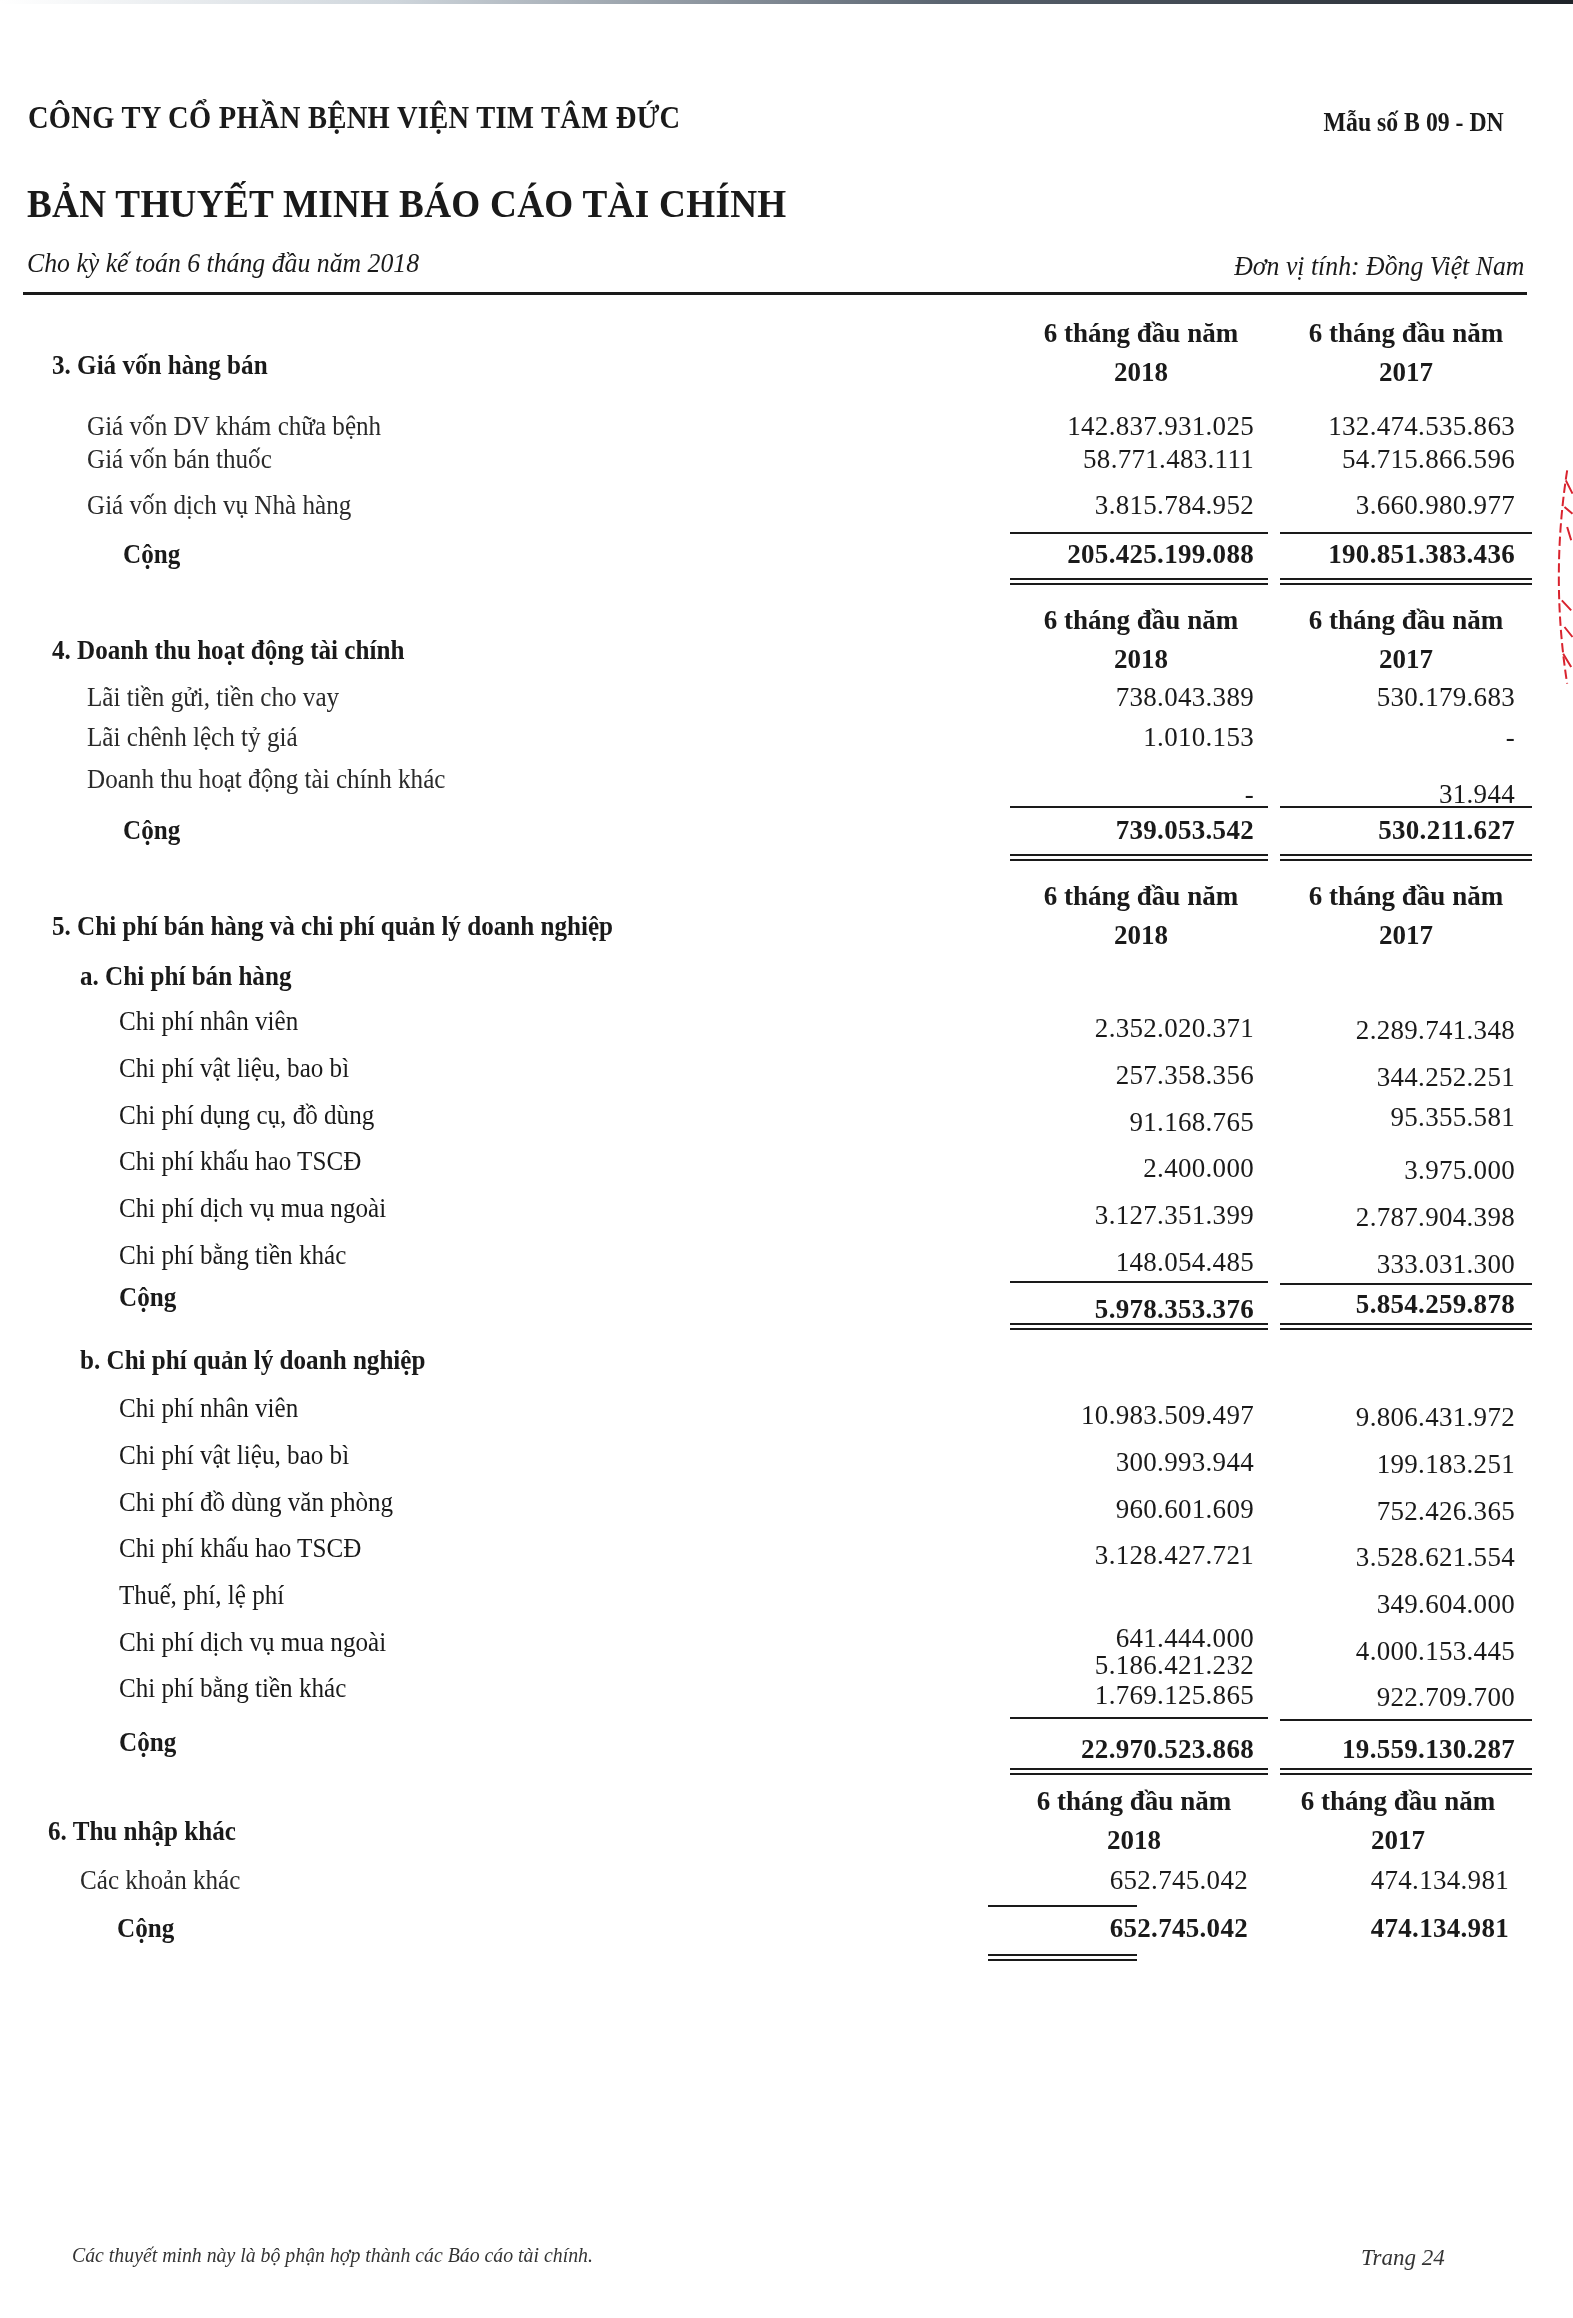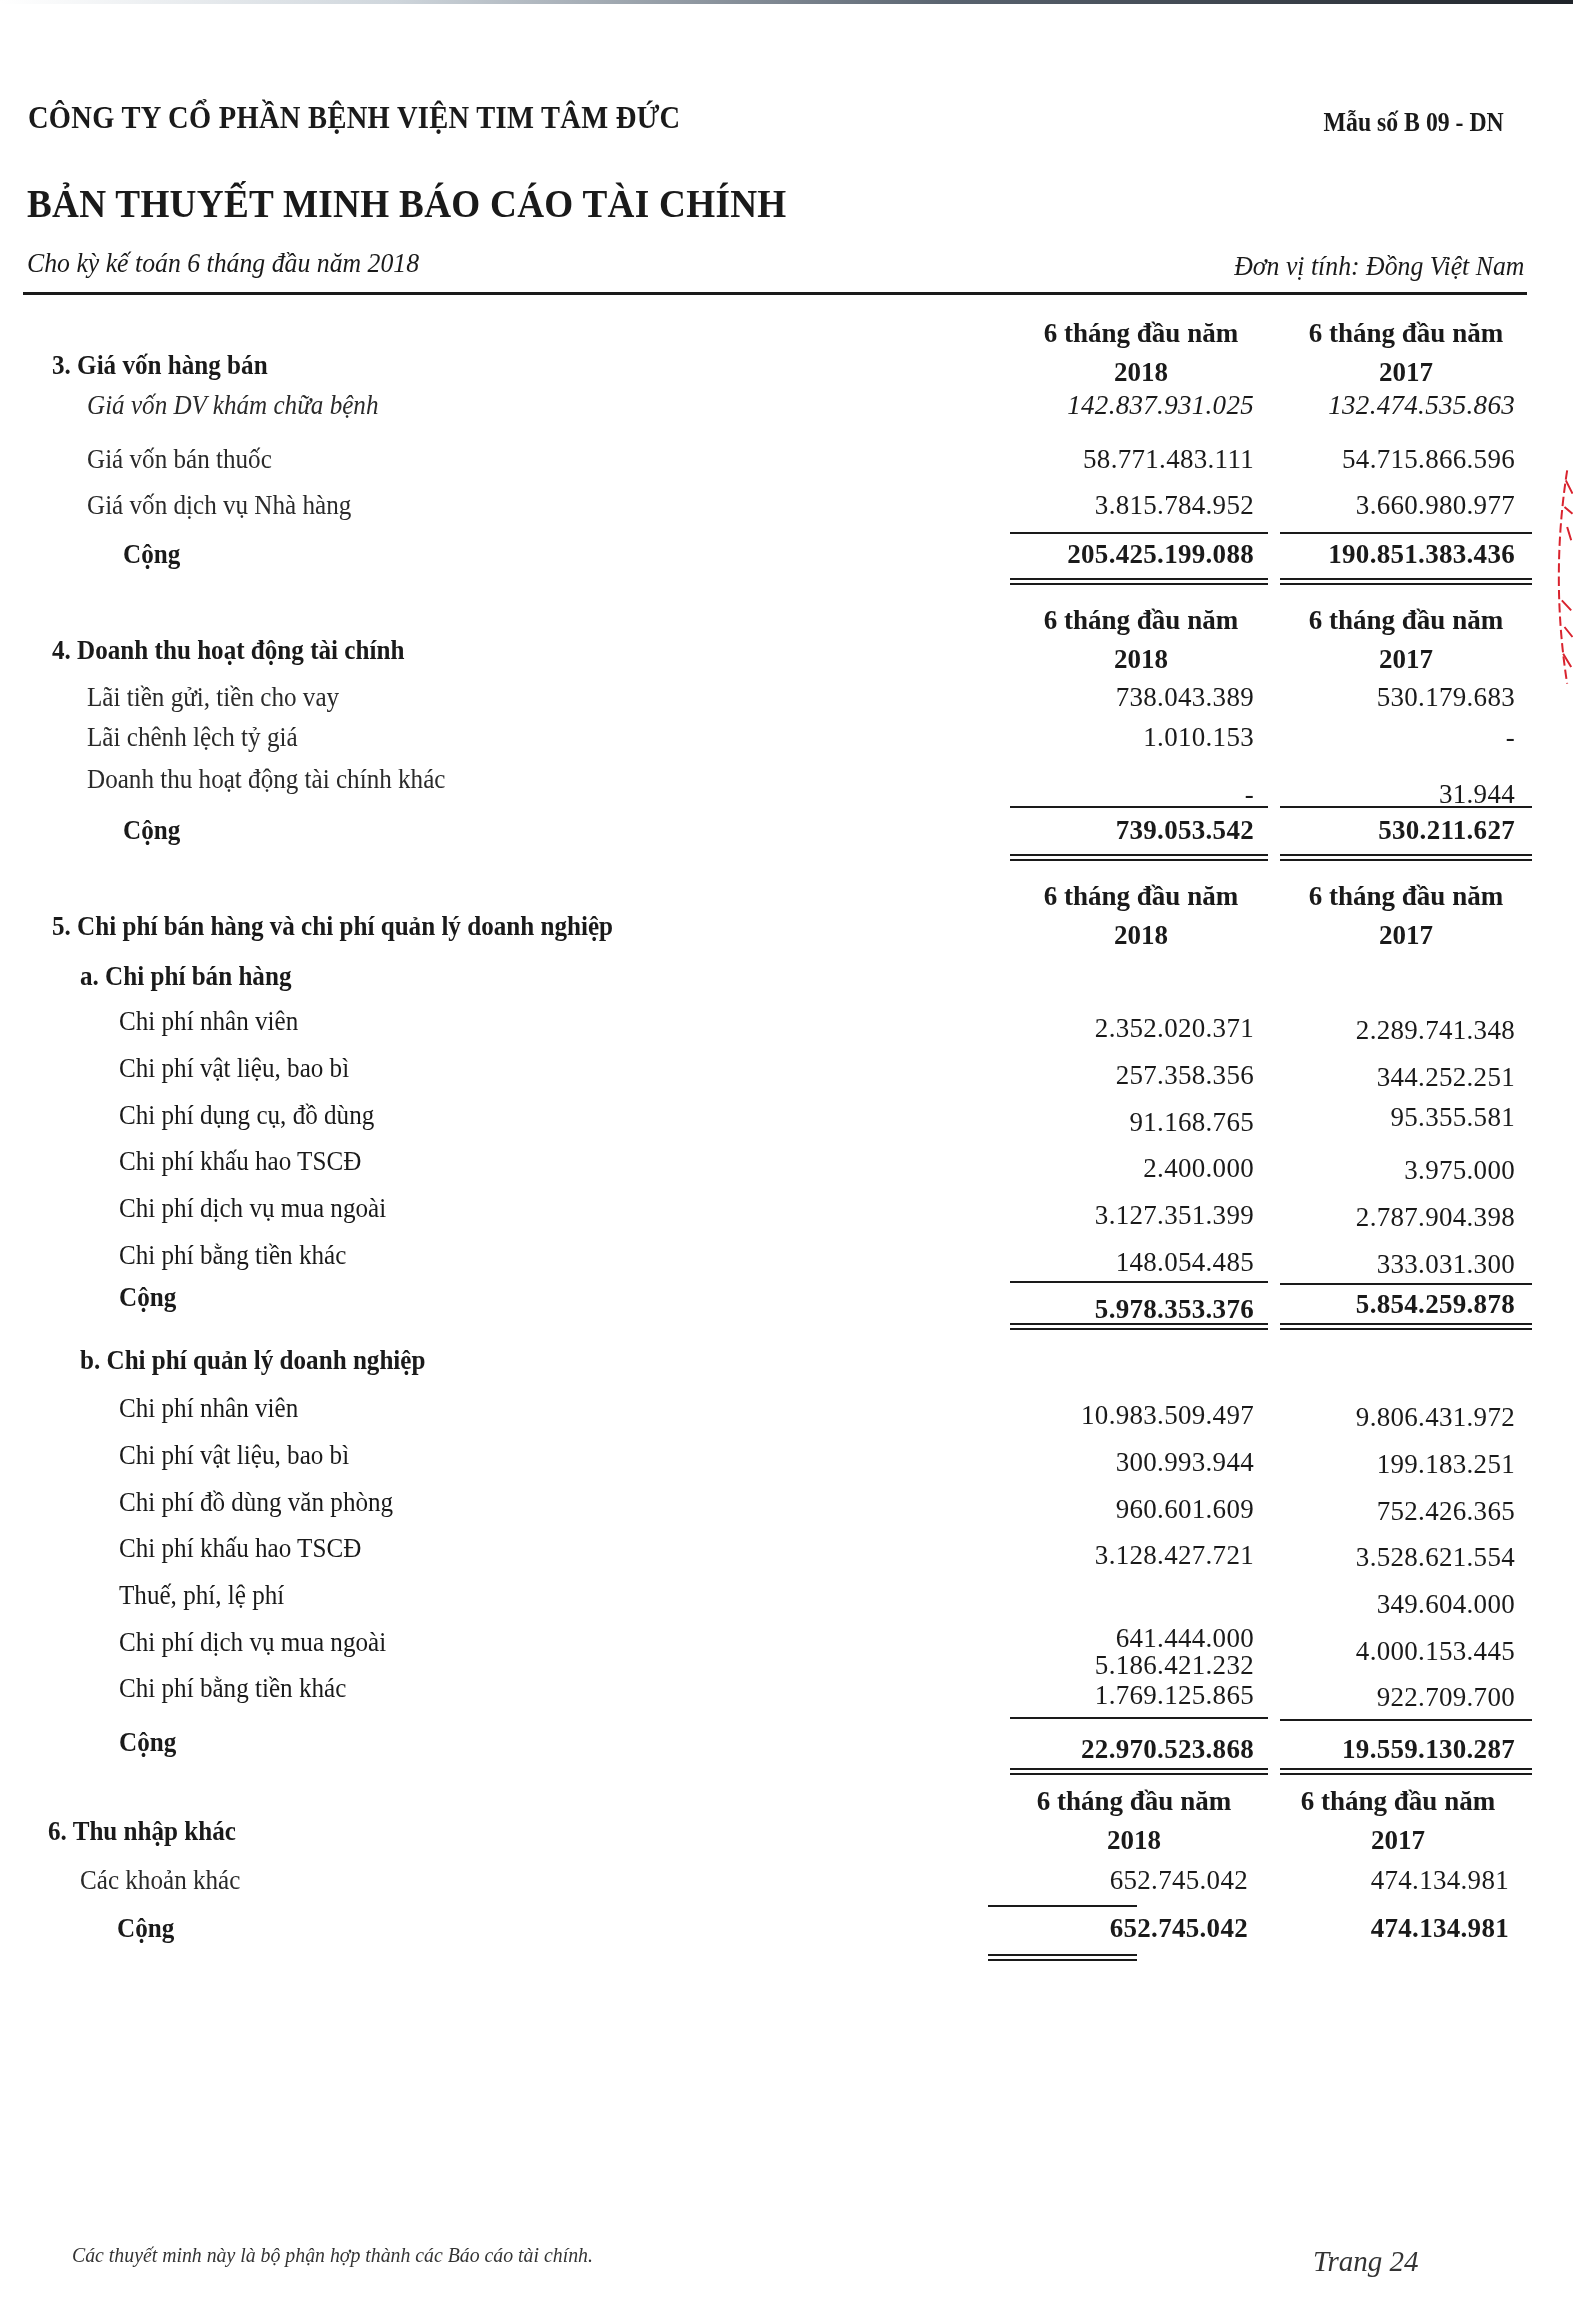--- a/index.html
+++ b/index.html
@@ -113,7 +113,7 @@
   <div class="row" style="top:350px;">
     <span class="label section">3. Giá vốn hàng bán</span>
   </div>
-  <div class="row" style="top:390px;font-style:italic;">
+  <div class="row" style="top:411px;">
     <span class="label item">Giá vốn DV khám chữa bệnh</span>
     <span class="num c1">142.837.931.025</span>
     <span class="num c2">132.474.535.863</span>

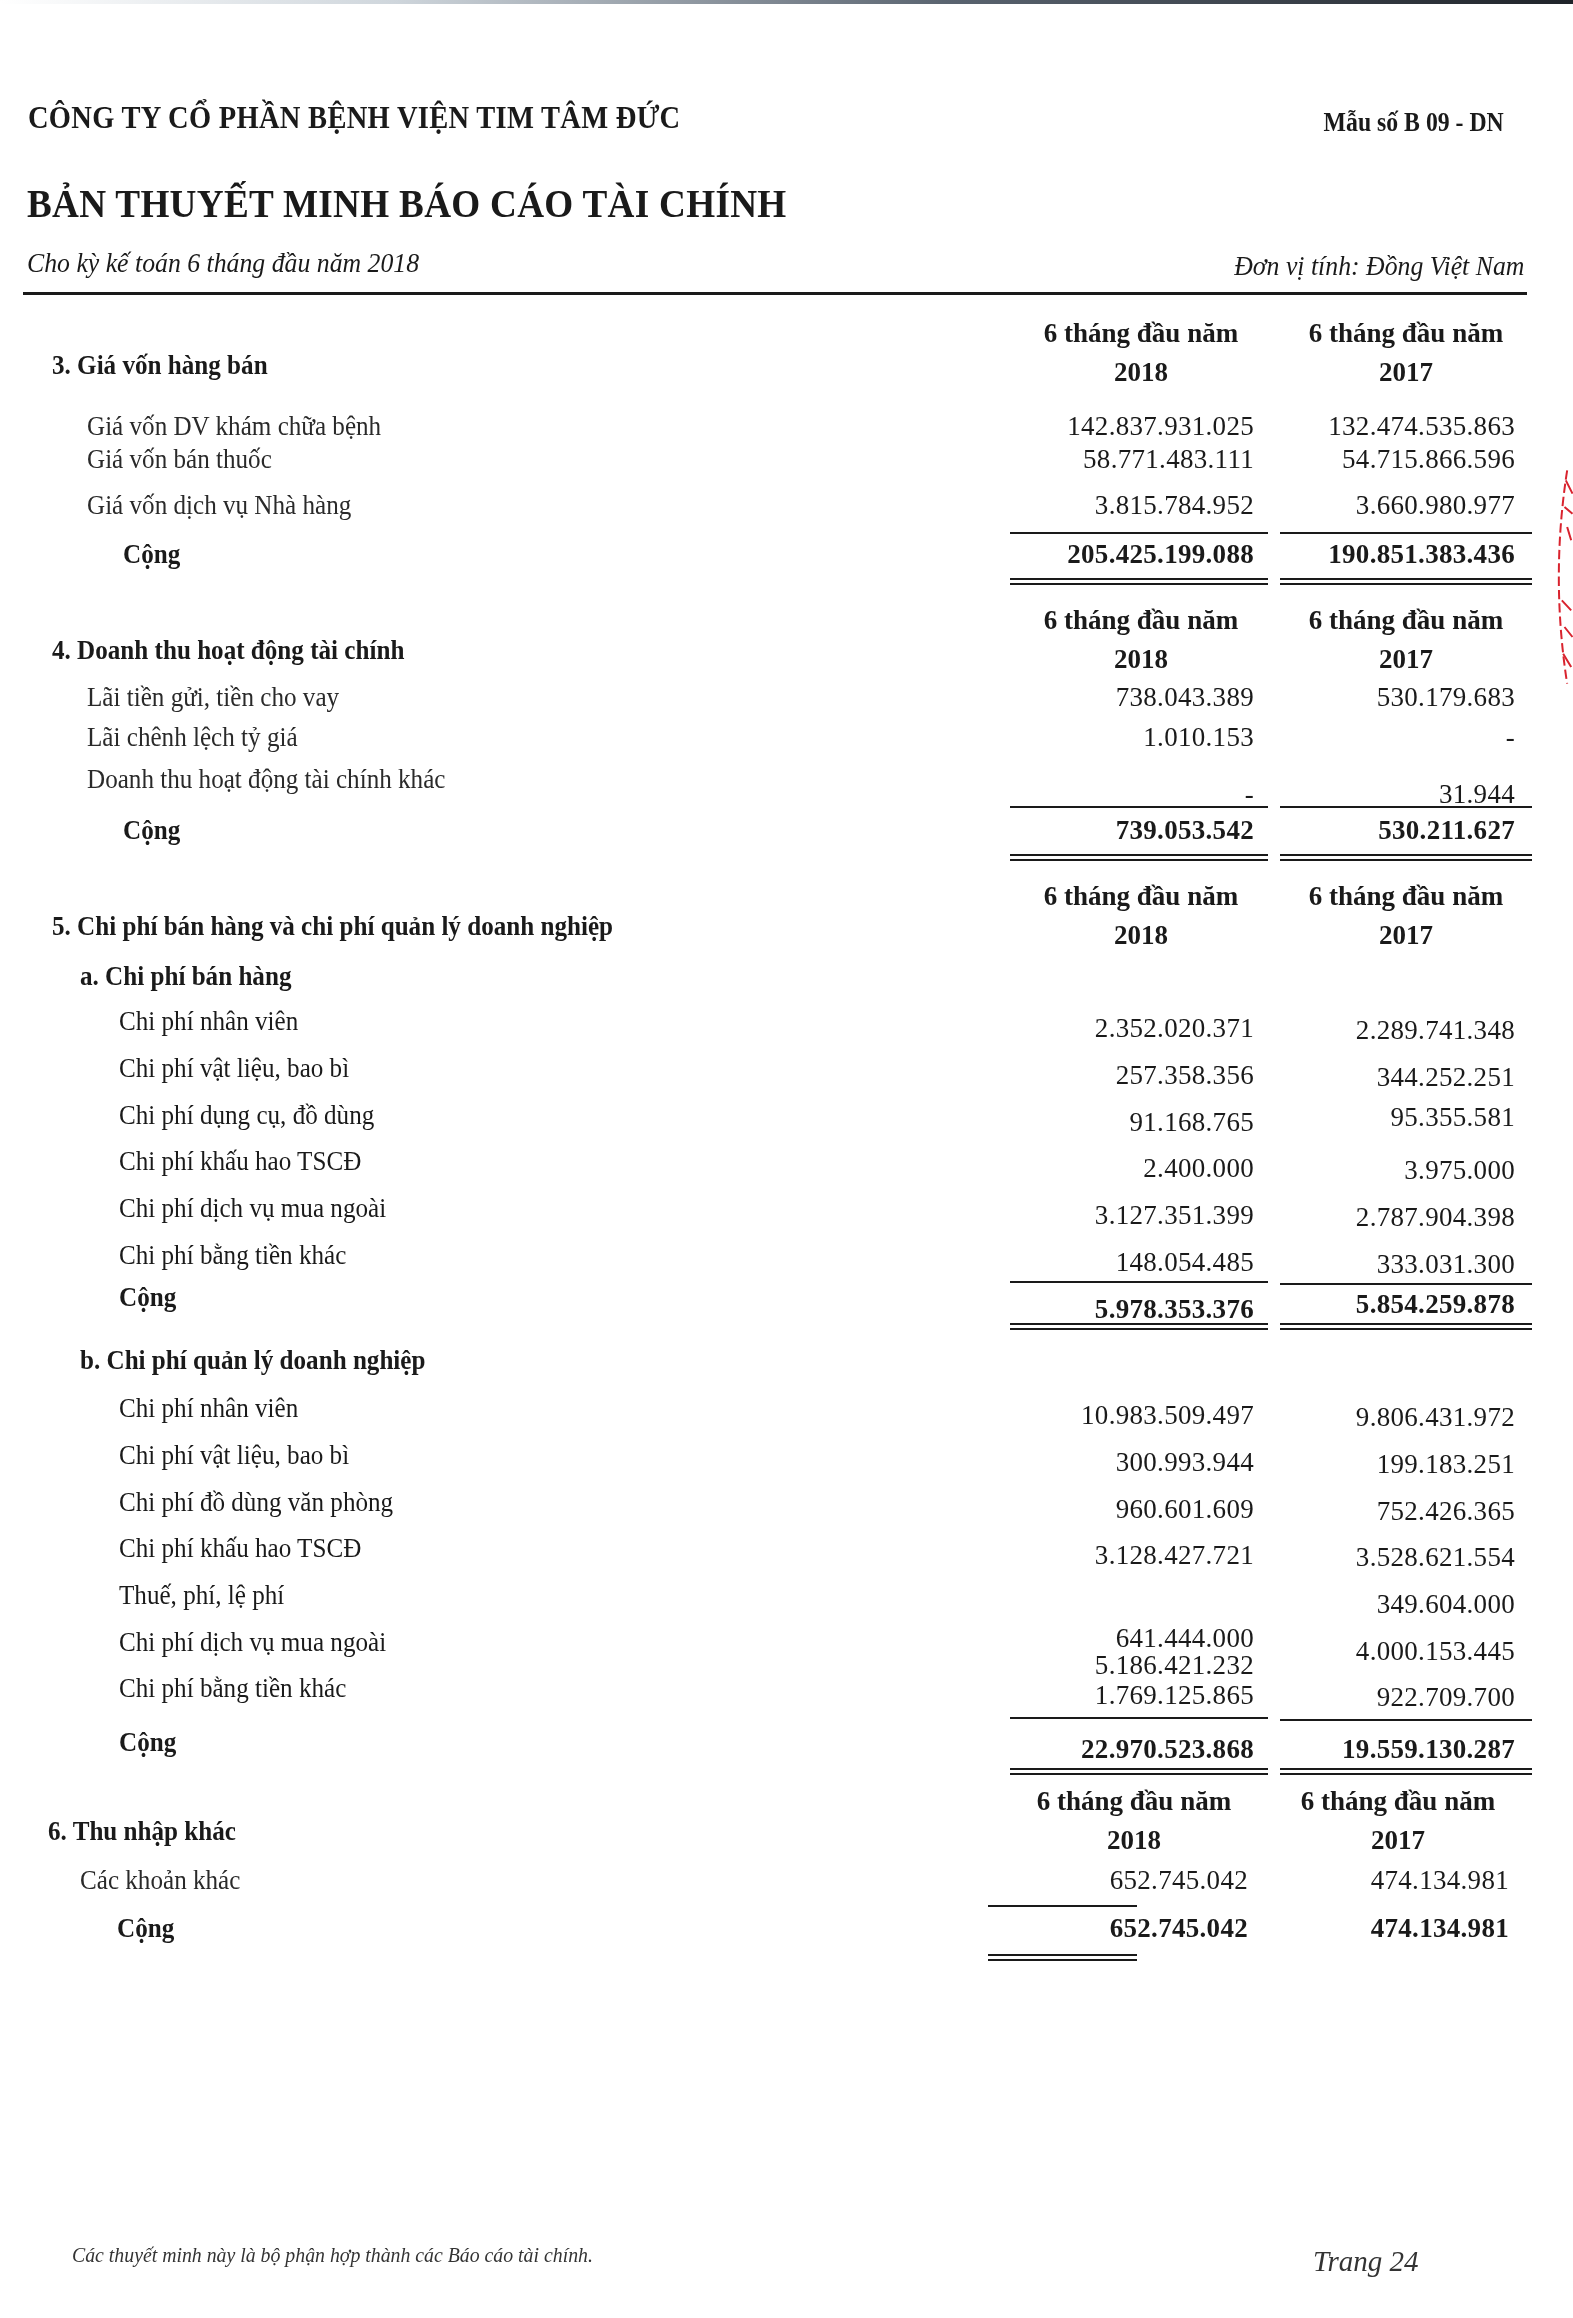--- a/index.html
+++ b/index.html
@@ -86,7 +86,7 @@
     white-space: nowrap; transform: scaleX(0.9); transform-origin: left top;
   }
   .footer-page {
-    left: 1313px; top: 2245px; font-size: 29px; font-style: italic; color: #333; white-space: nowrap;
+    left: 1361px; top: 2245px; font-size: 23px; font-style: italic; color: #333; white-space: nowrap;
   }
 </style>
 </head>

